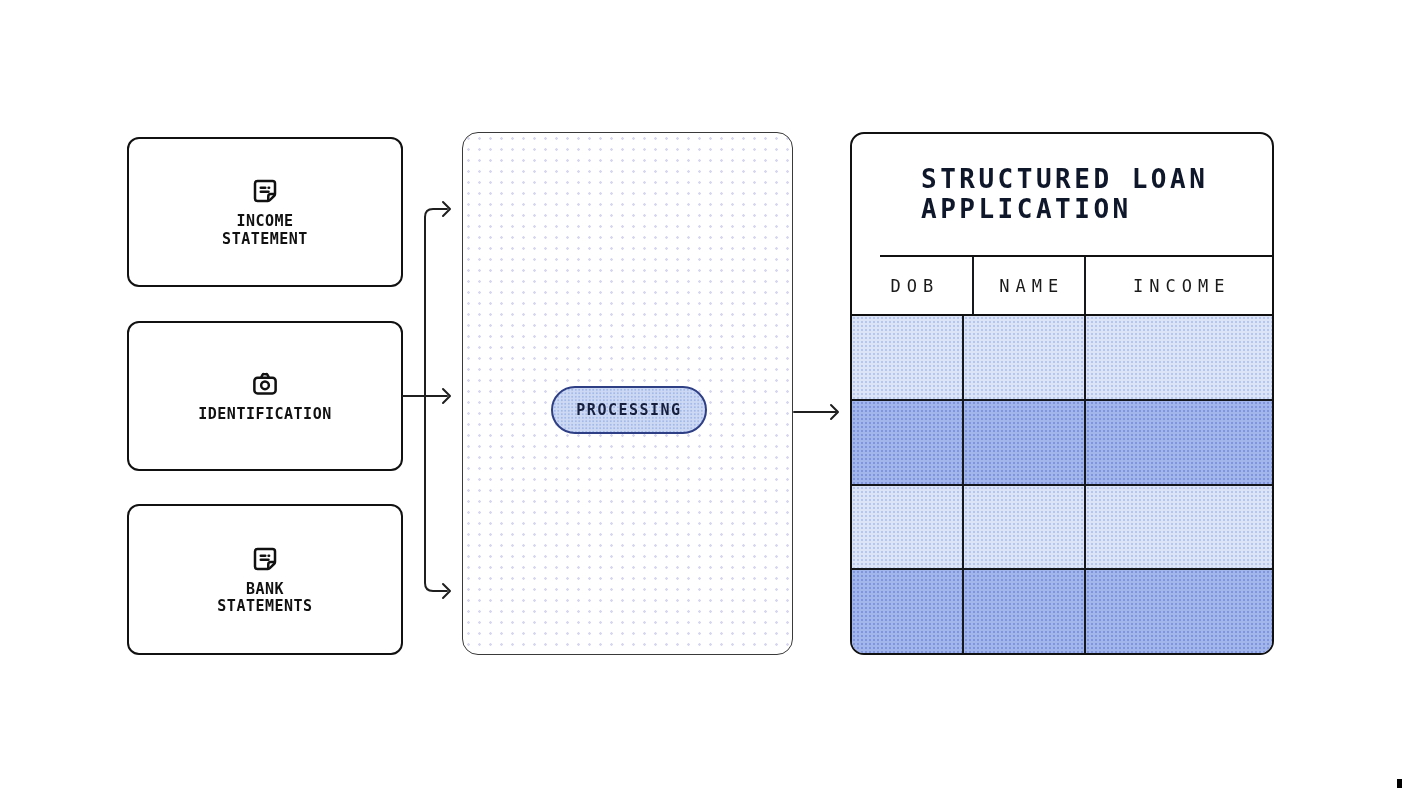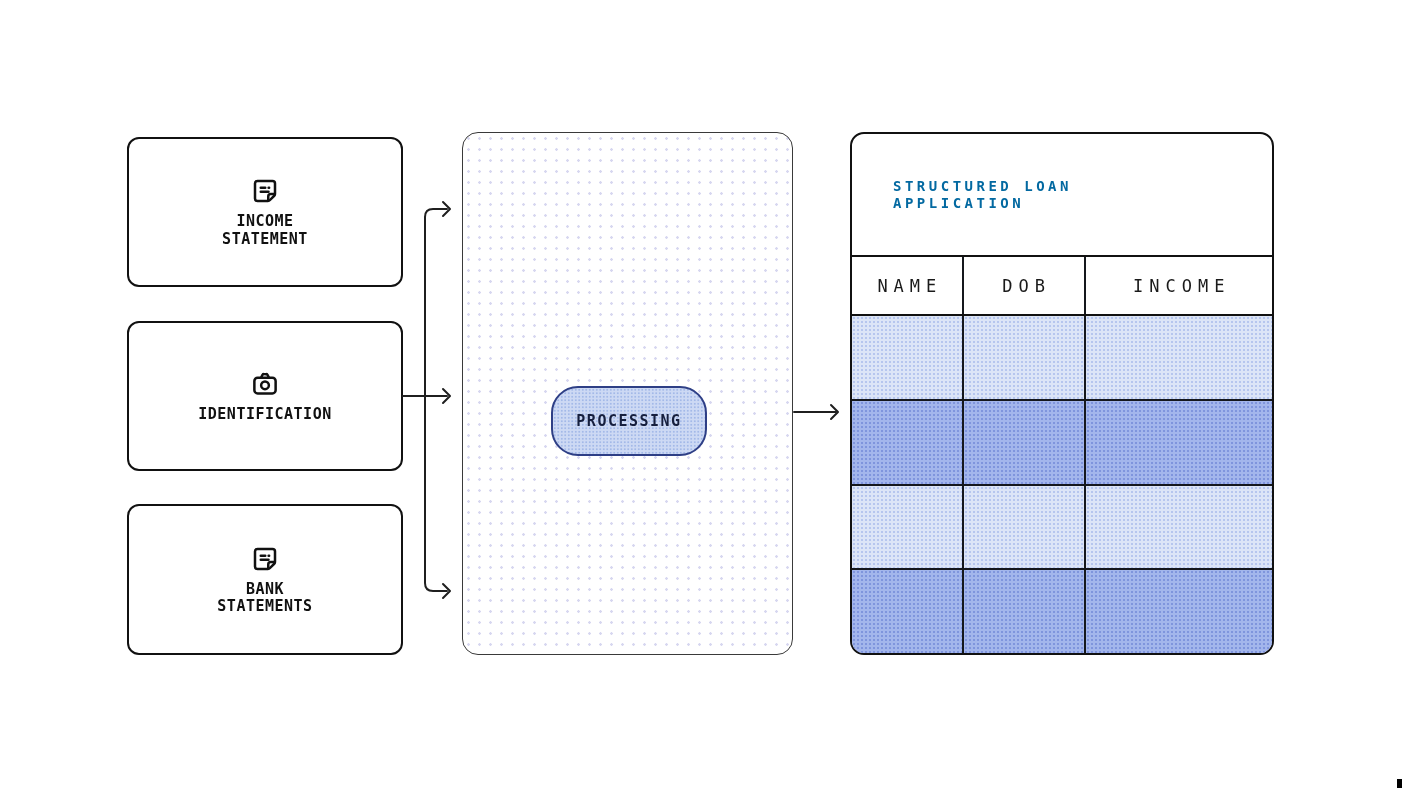--- a/index.html
+++ b/index.html
@@ -104,11 +104,12 @@
     align-items: center;
     padding-left: 41px;
     font-weight: bold;
-    font-size: 14px;
+    font-size: 26px;
     line-height: 1.15;
     letter-spacing: 3.5px;
-    color: #0369a1;
+    color: #0f172a;
     white-space: pre-line;
+    margin-left: 28px;
   }
   .panel-header {
     flex: 0 0 59px;

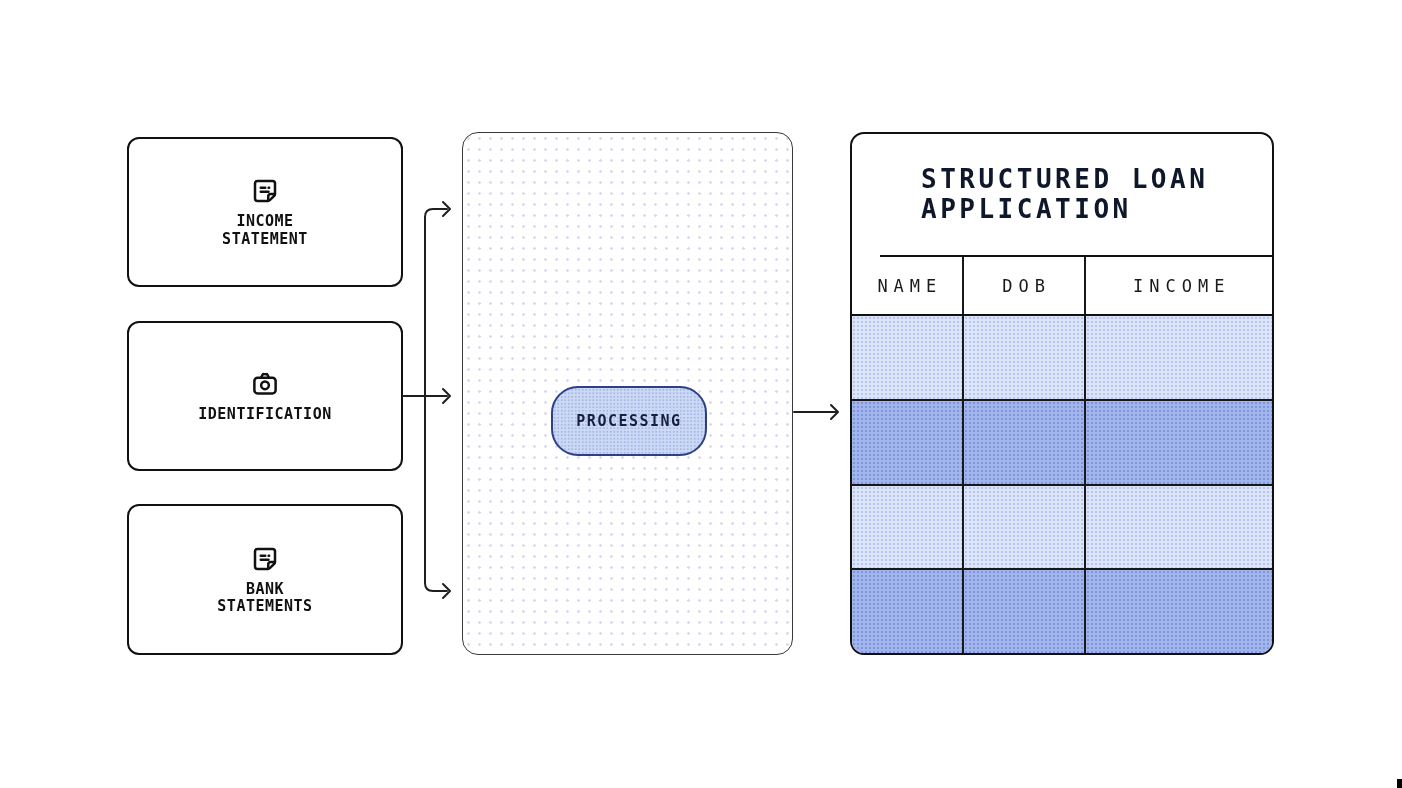--- a/index.html
+++ b/index.html
@@ -231,8 +231,8 @@
     <div class="panel-title">STRUCTURED LOAN
 APPLICATION</div>
     <div class="panel-header">
+        <div class="hcell col-1">DOB</div>
         <div class="hcell col-0">NAME</div>
-        <div class="hcell col-1">DOB</div>
         <div class="hcell col-2">INCOME</div>
       </div>
     <div class="panel-rows">

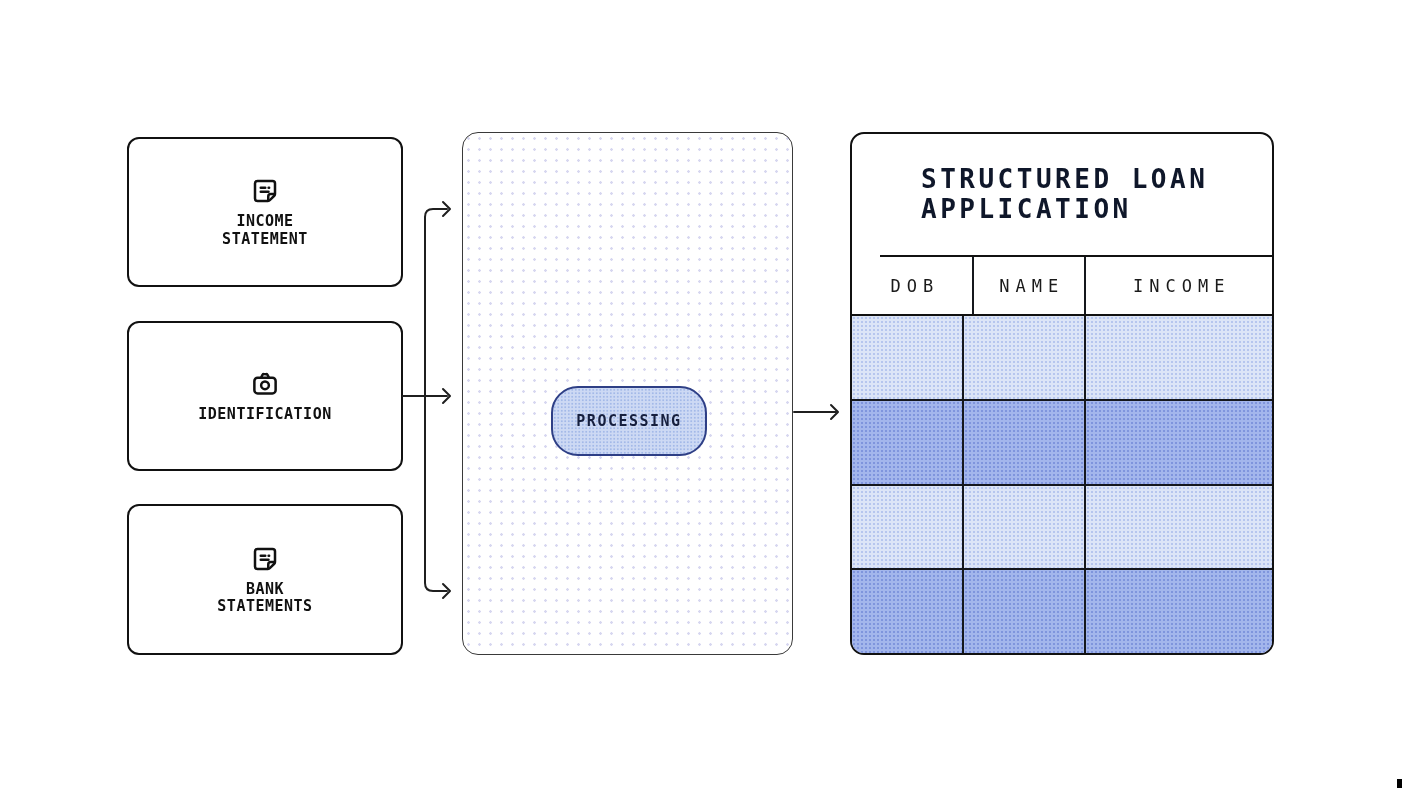--- a/index.html
+++ b/index.html
@@ -65,7 +65,7 @@
   .process-pill {
     position: absolute;
     left: 88px; top: 253px;
-    width: 156px; height: 70px;
+    width: 156px; height: 48px;
     box-sizing: border-box;
     border: 2px solid #2e3f86;
     border-radius: 27px;

